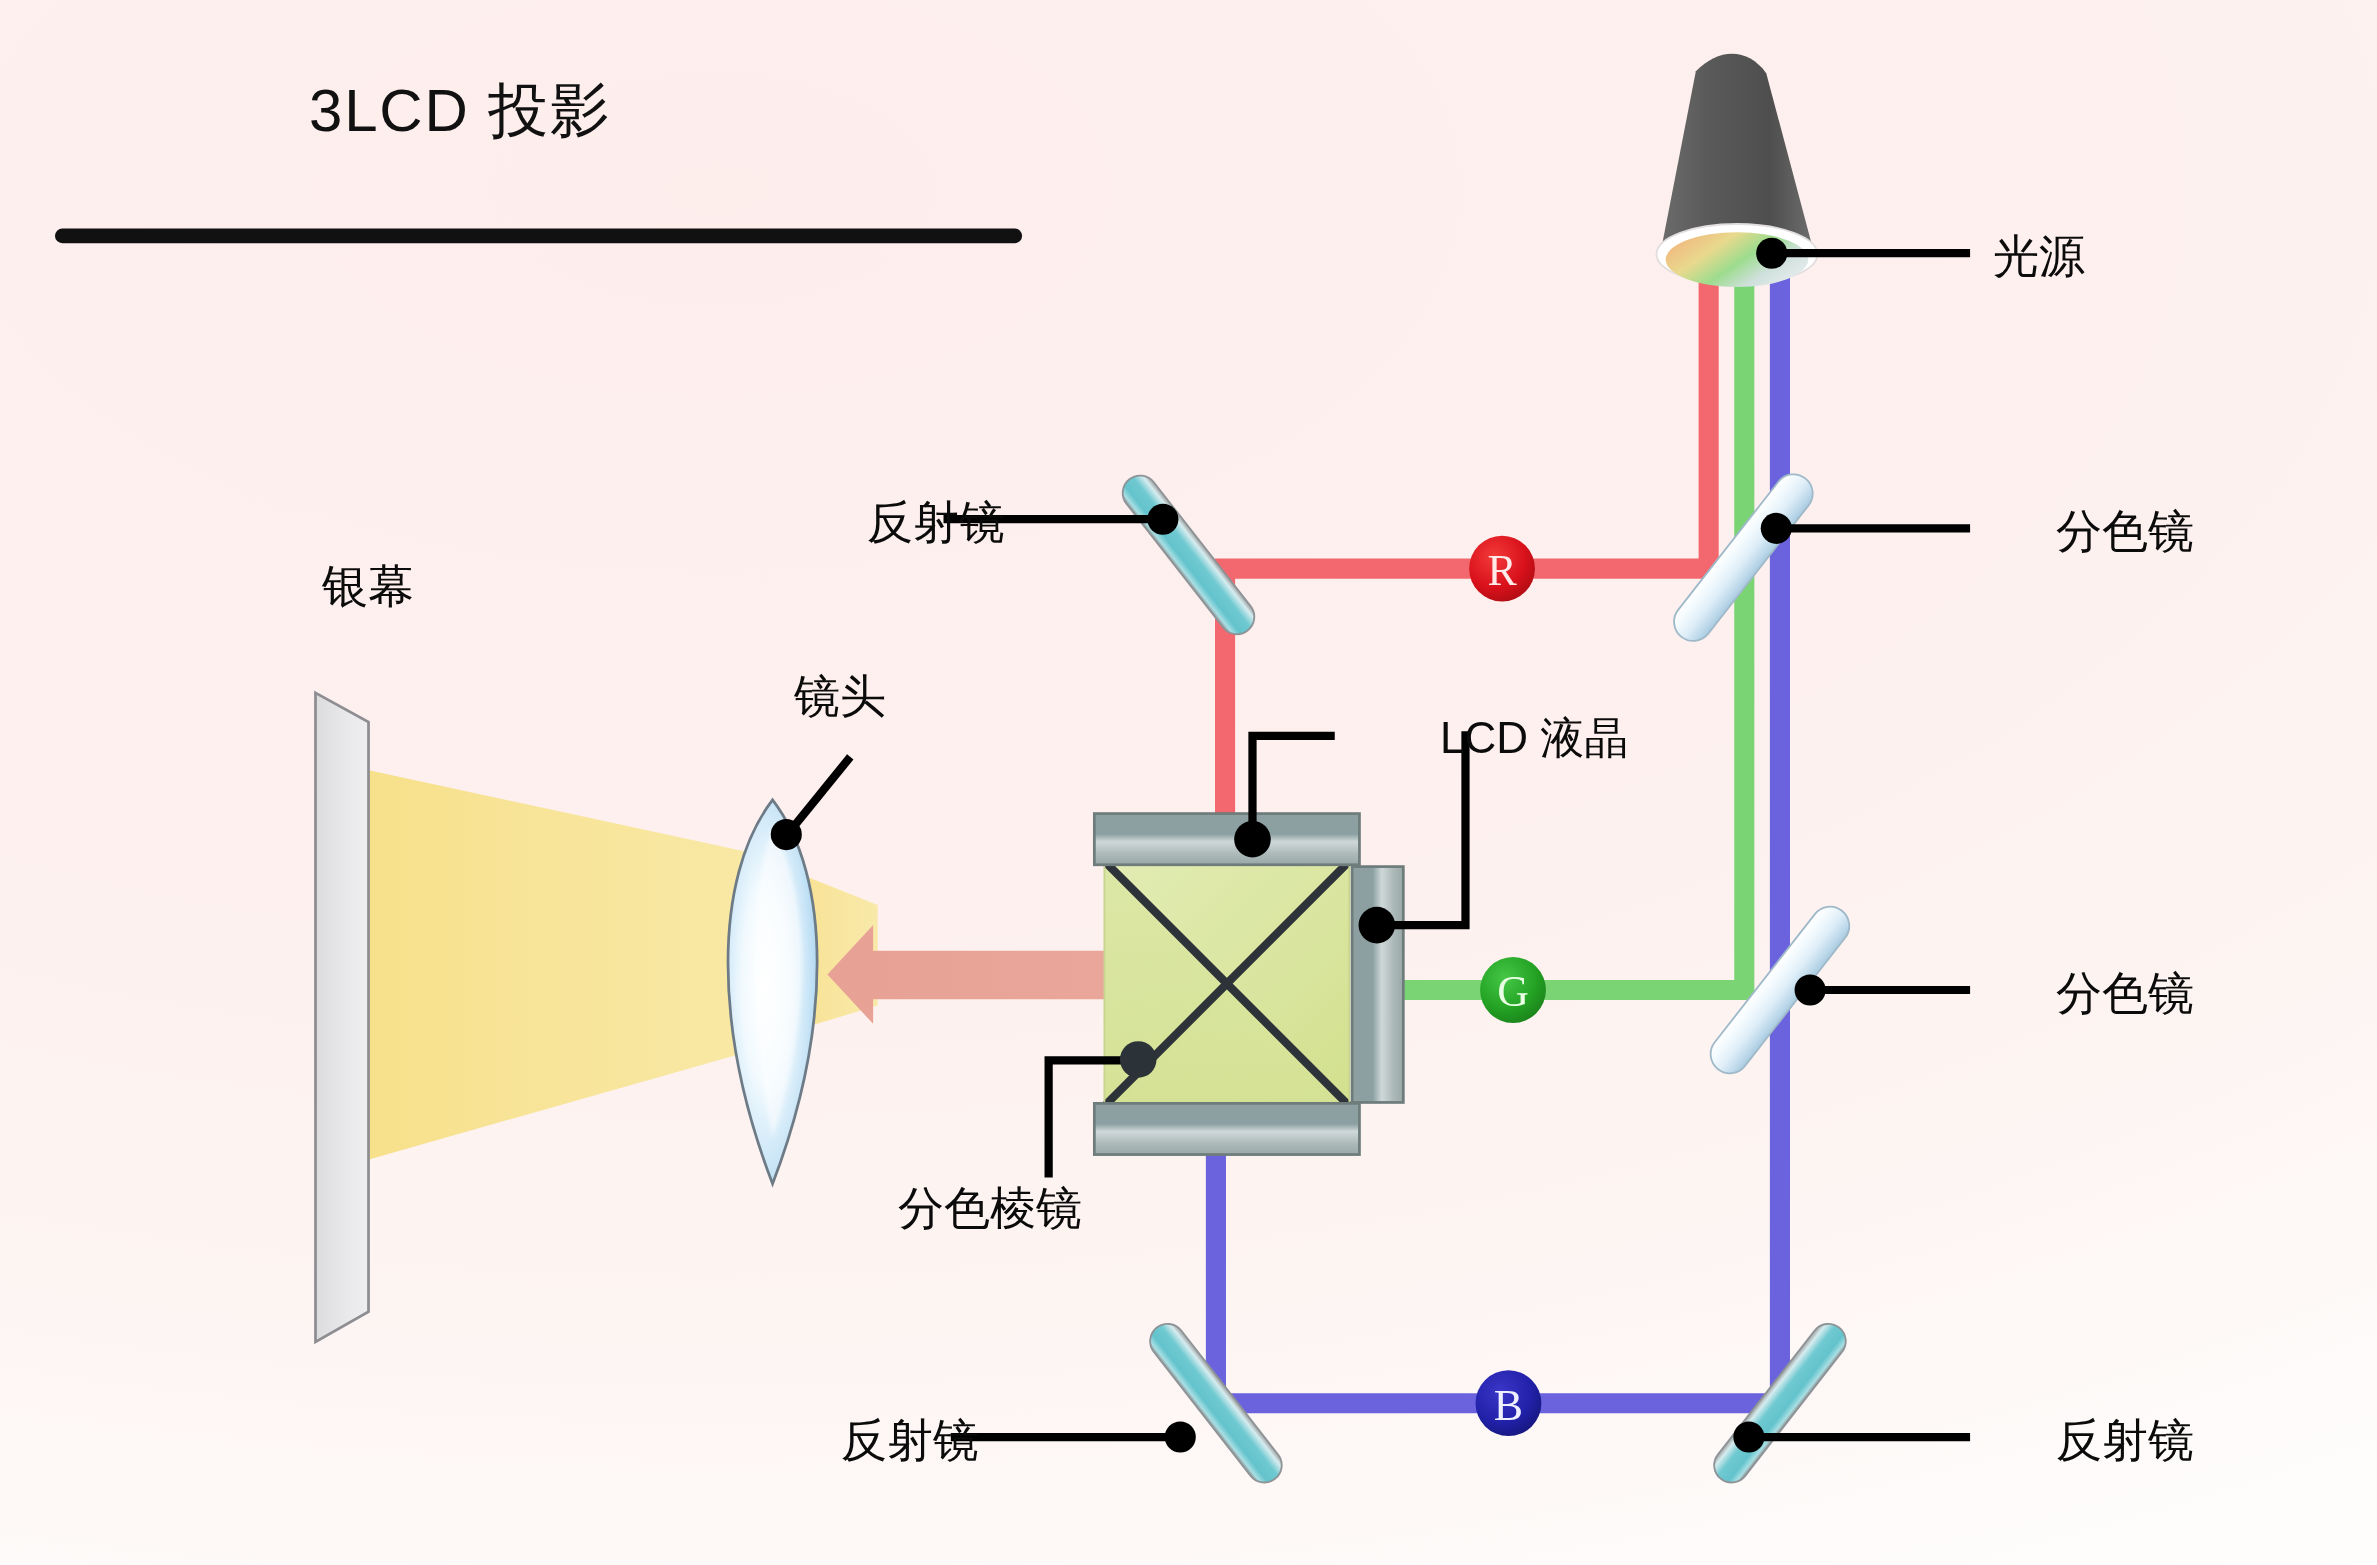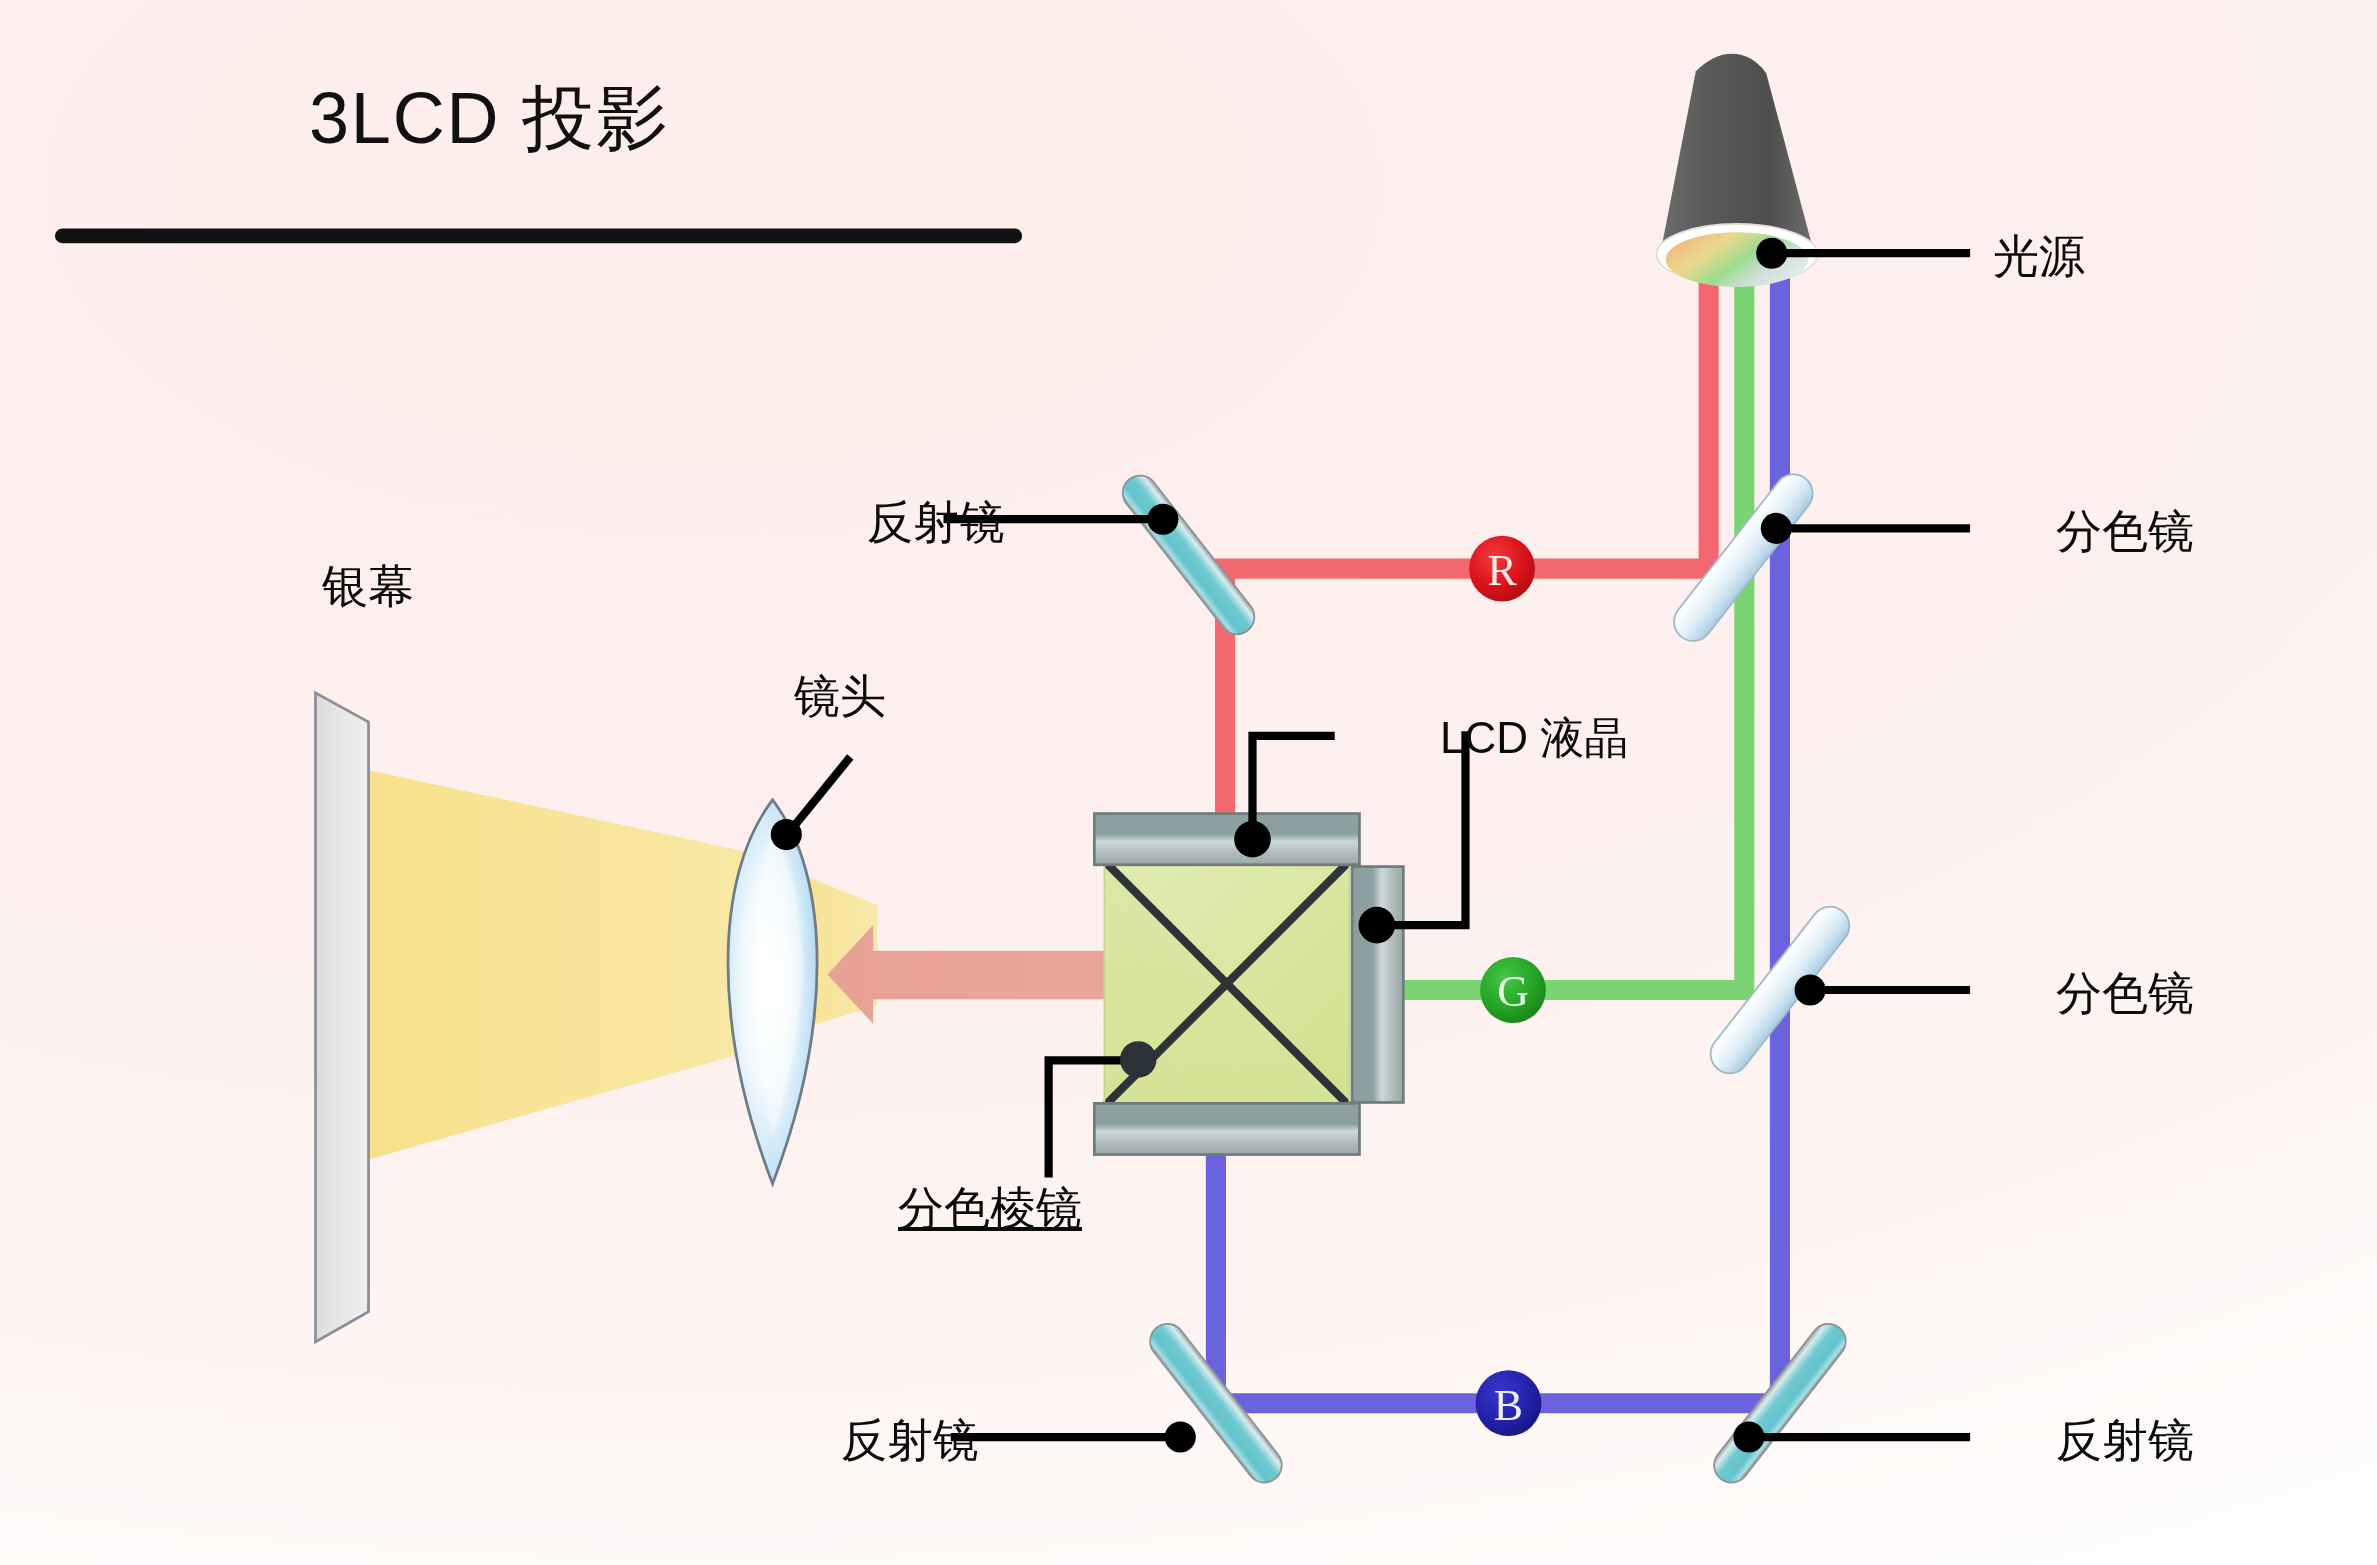--- a/index.html
+++ b/index.html
@@ -20,7 +20,7 @@
     font-weight:400;
   }
   .lbl-title{
-    font-size:72px;letter-spacing:1.8px;color:#111;
+    font-size:60px;letter-spacing:1.8px;color:#111;
   }
   .lbl-side{font-size:46px;text-align:center;}
   .lbl-mid{font-size:44px;margin-left:35px;}

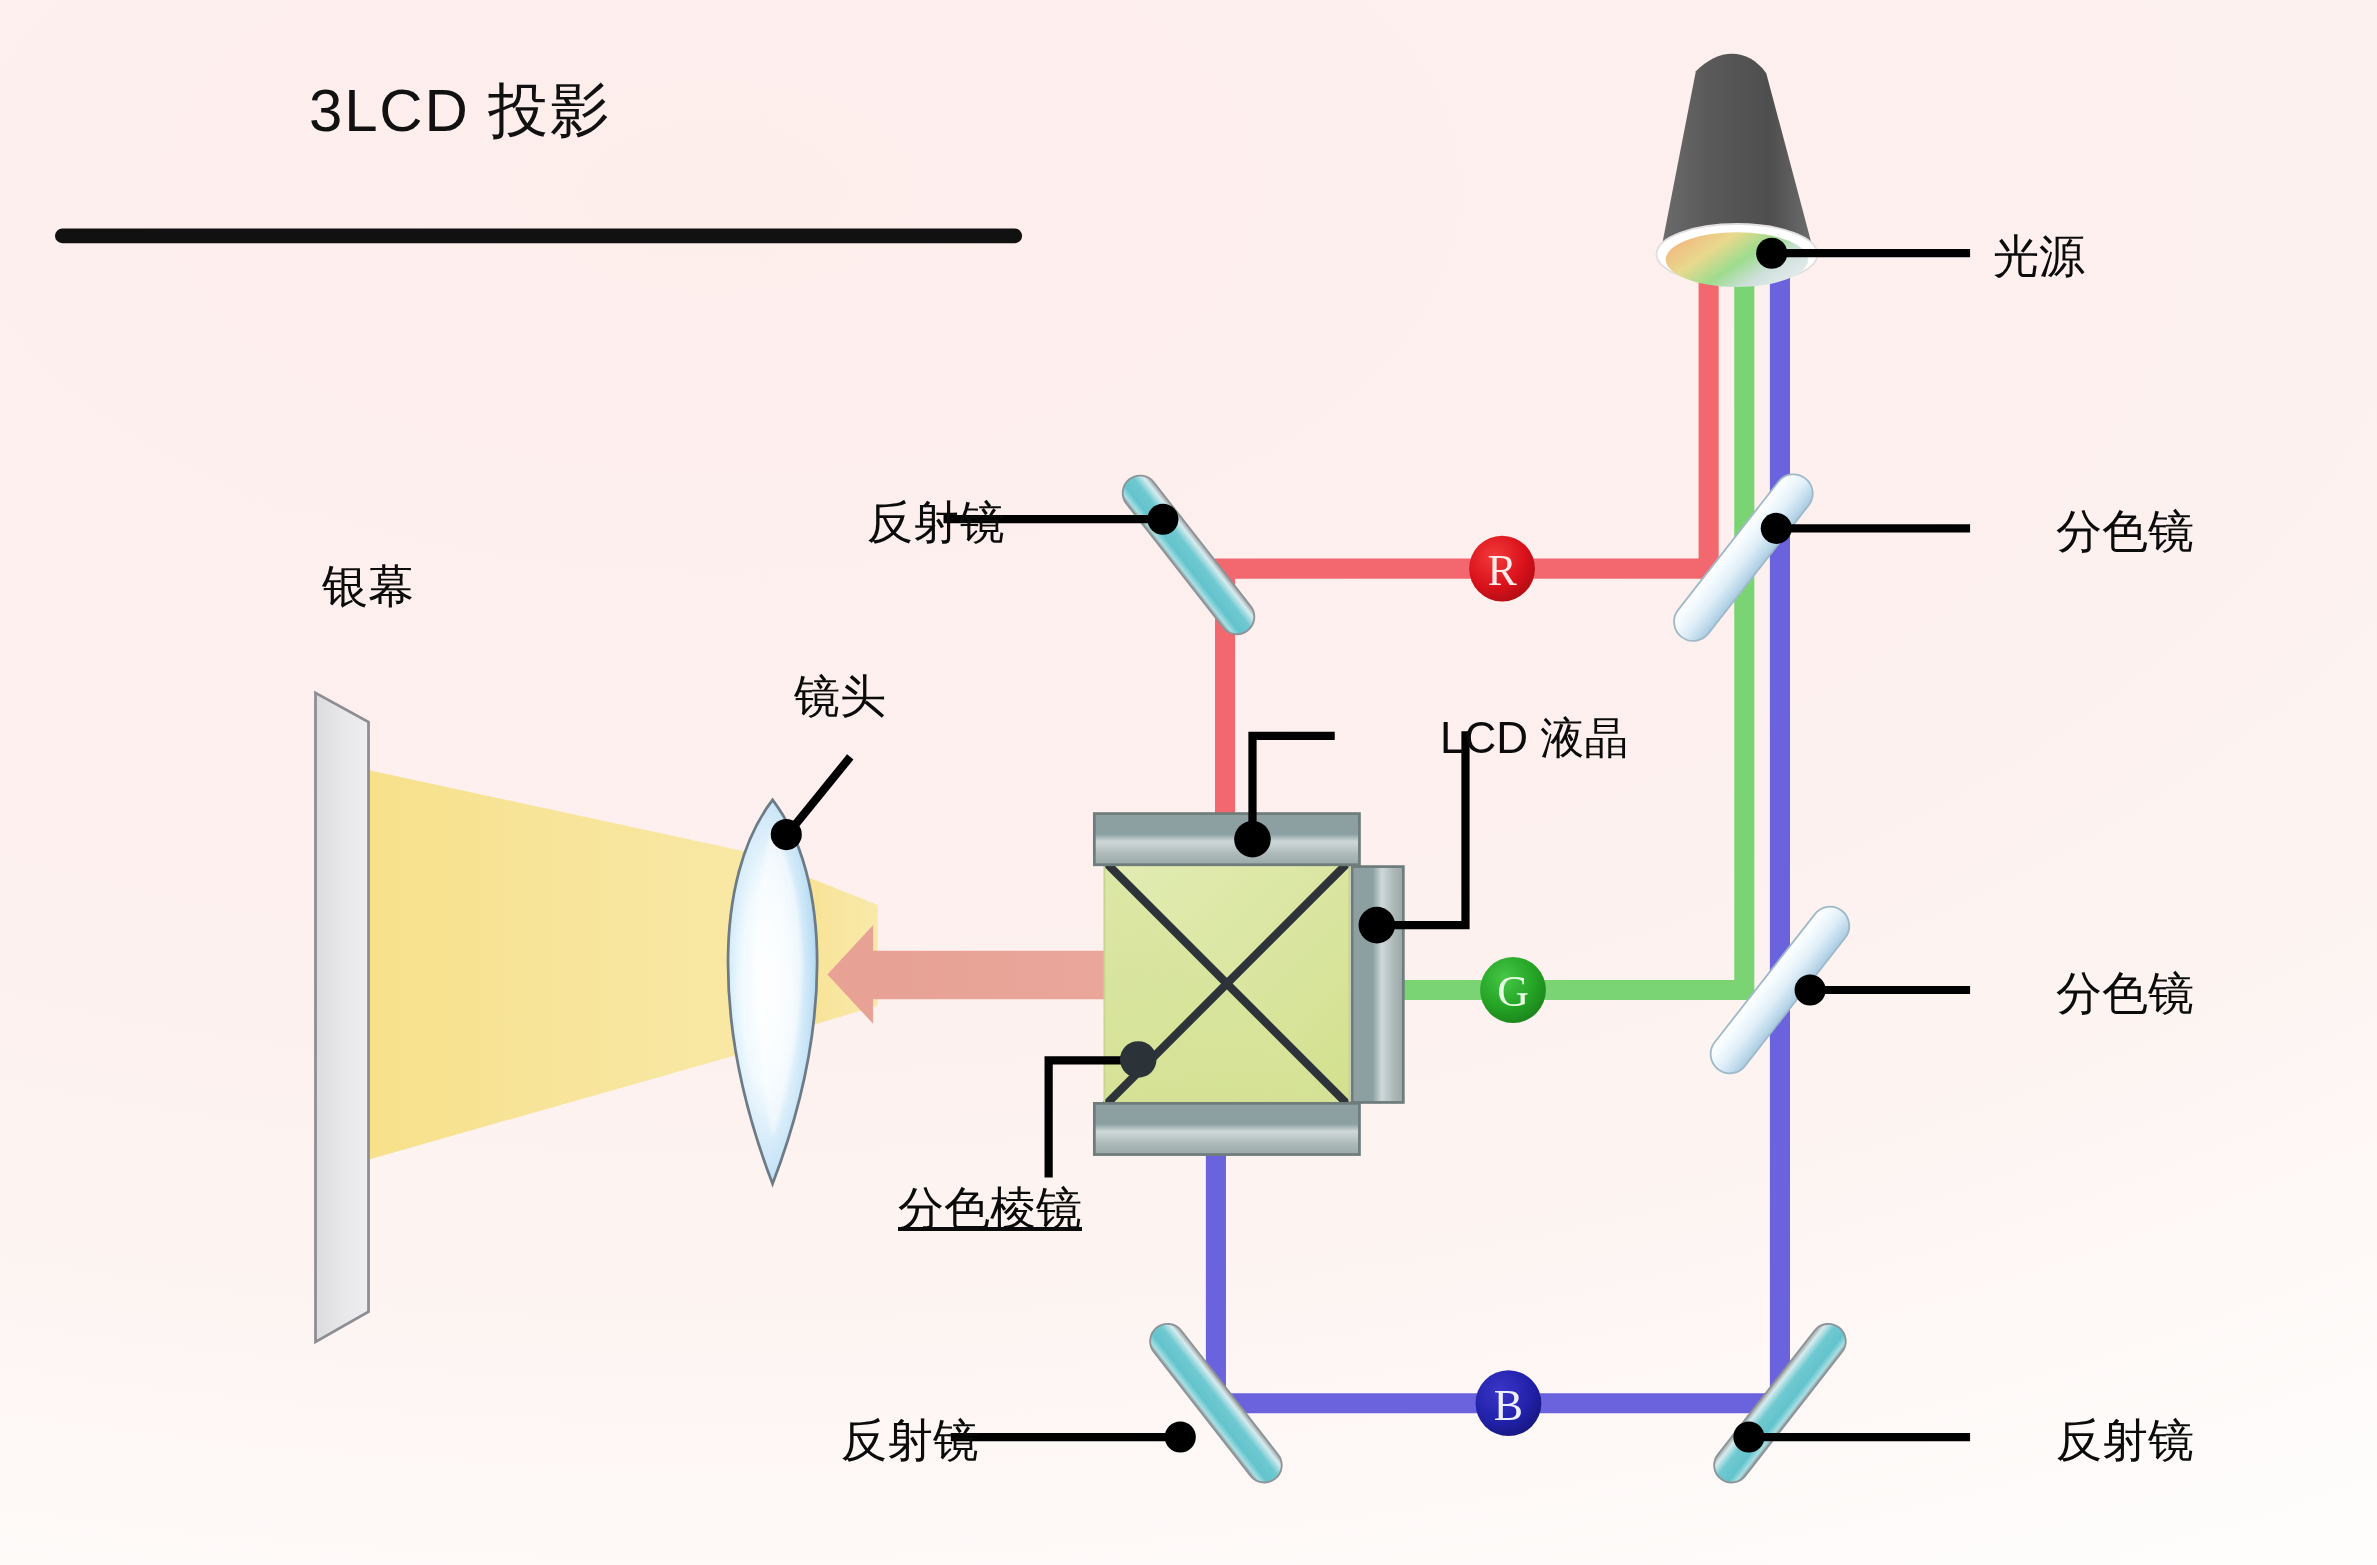--- a/index.html
+++ b/index.html
@@ -262,7 +262,7 @@
 
   <div class="lbl lbl-side" style="left:794px;top:666px;">镜头</div>
 
-  <div class="lbl lbl-side" style="left:898px;top:1178px;text-decoration:underline;">分色棱镜</div>
+  <div class="lbl lbl-side" style="left:898px;top:1178px;">分色棱镜</div>
 
   <div class="lbl lbl-mid" style="left:1405px;top:709px;">LCD 液晶</div>
 

